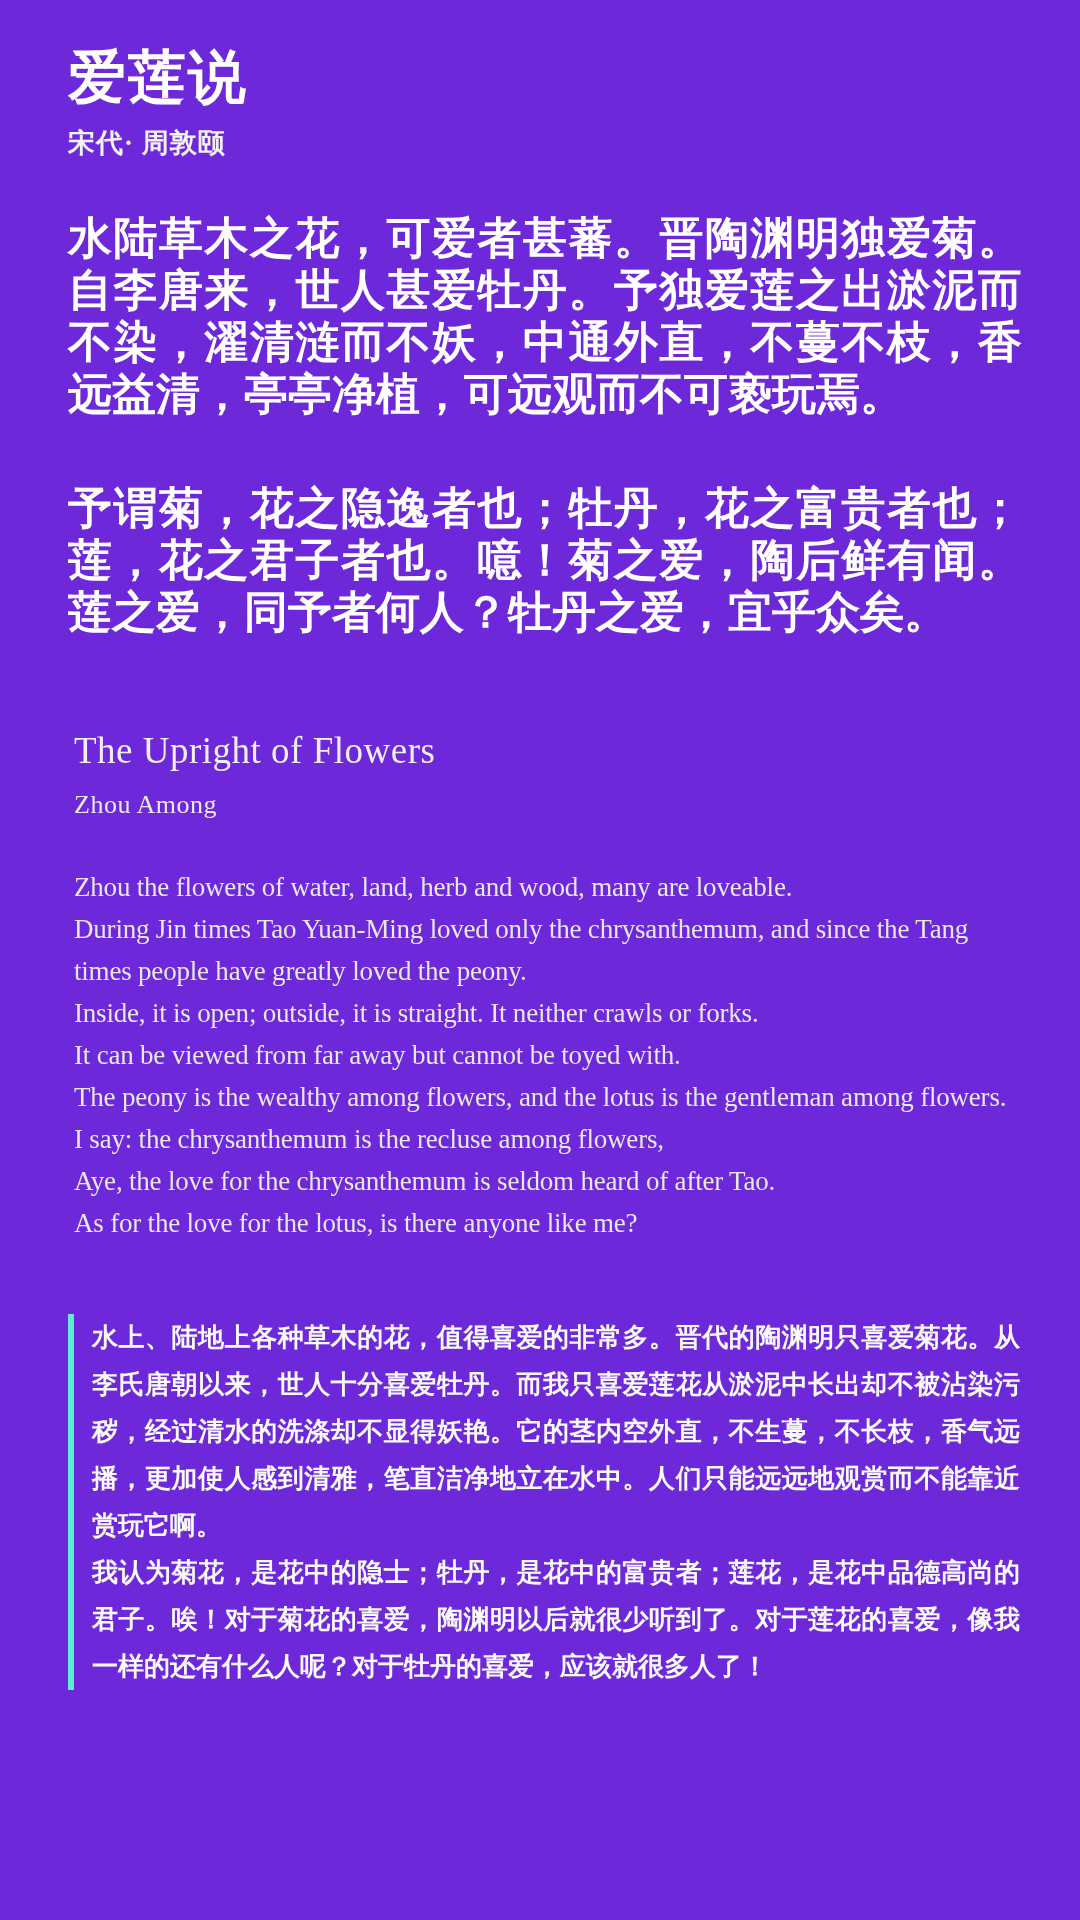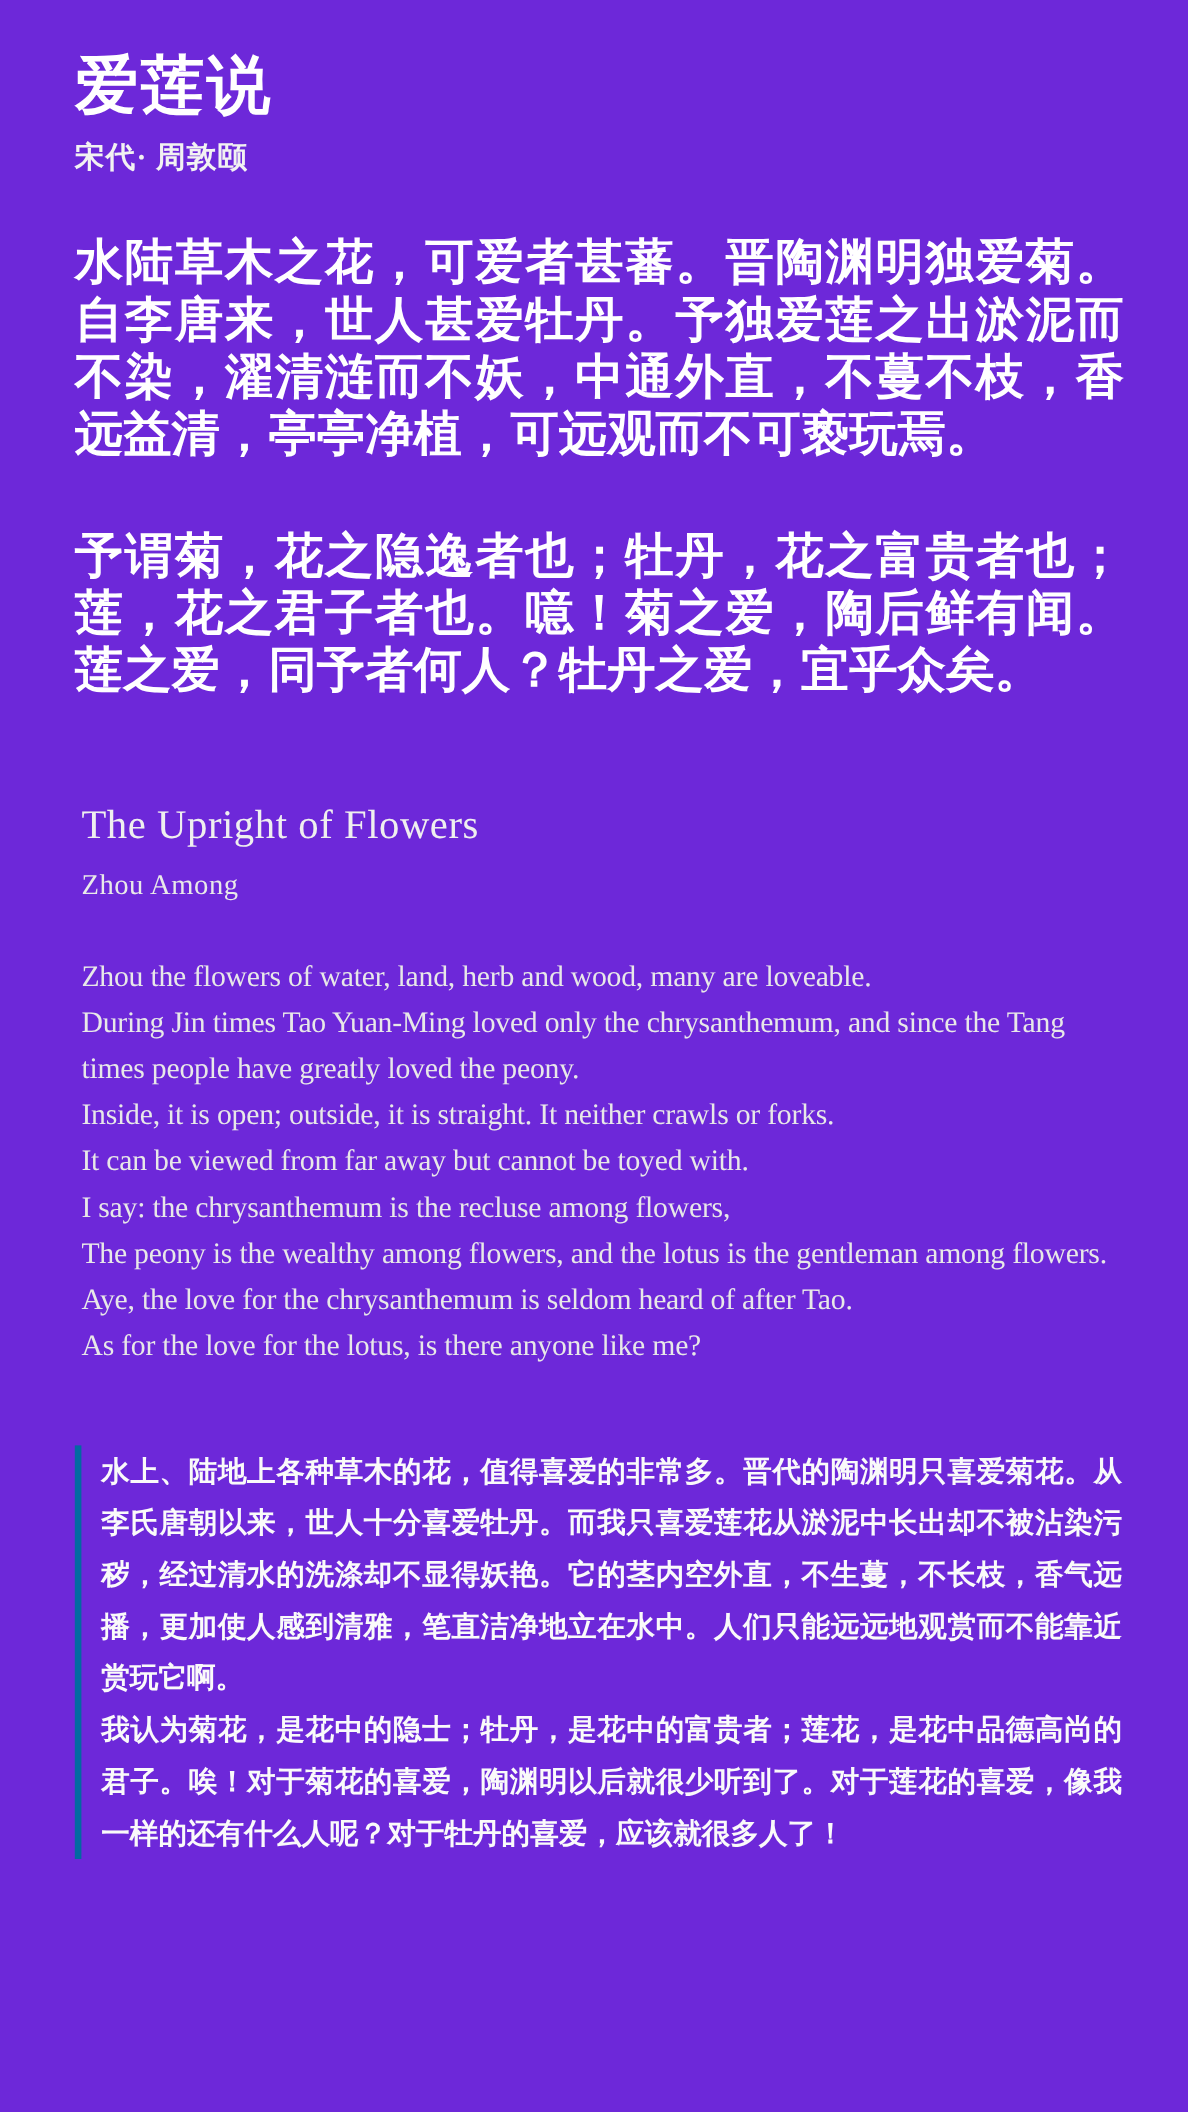--- a/index.html
+++ b/index.html
@@ -48,7 +48,6 @@
   }
   .poem-paragraph + .poem-paragraph {
     margin-top: 62px;
-    font-family: Liberation Mono, monospace;
   }
   .en-title {
     margin: 92px 0 0 6px;

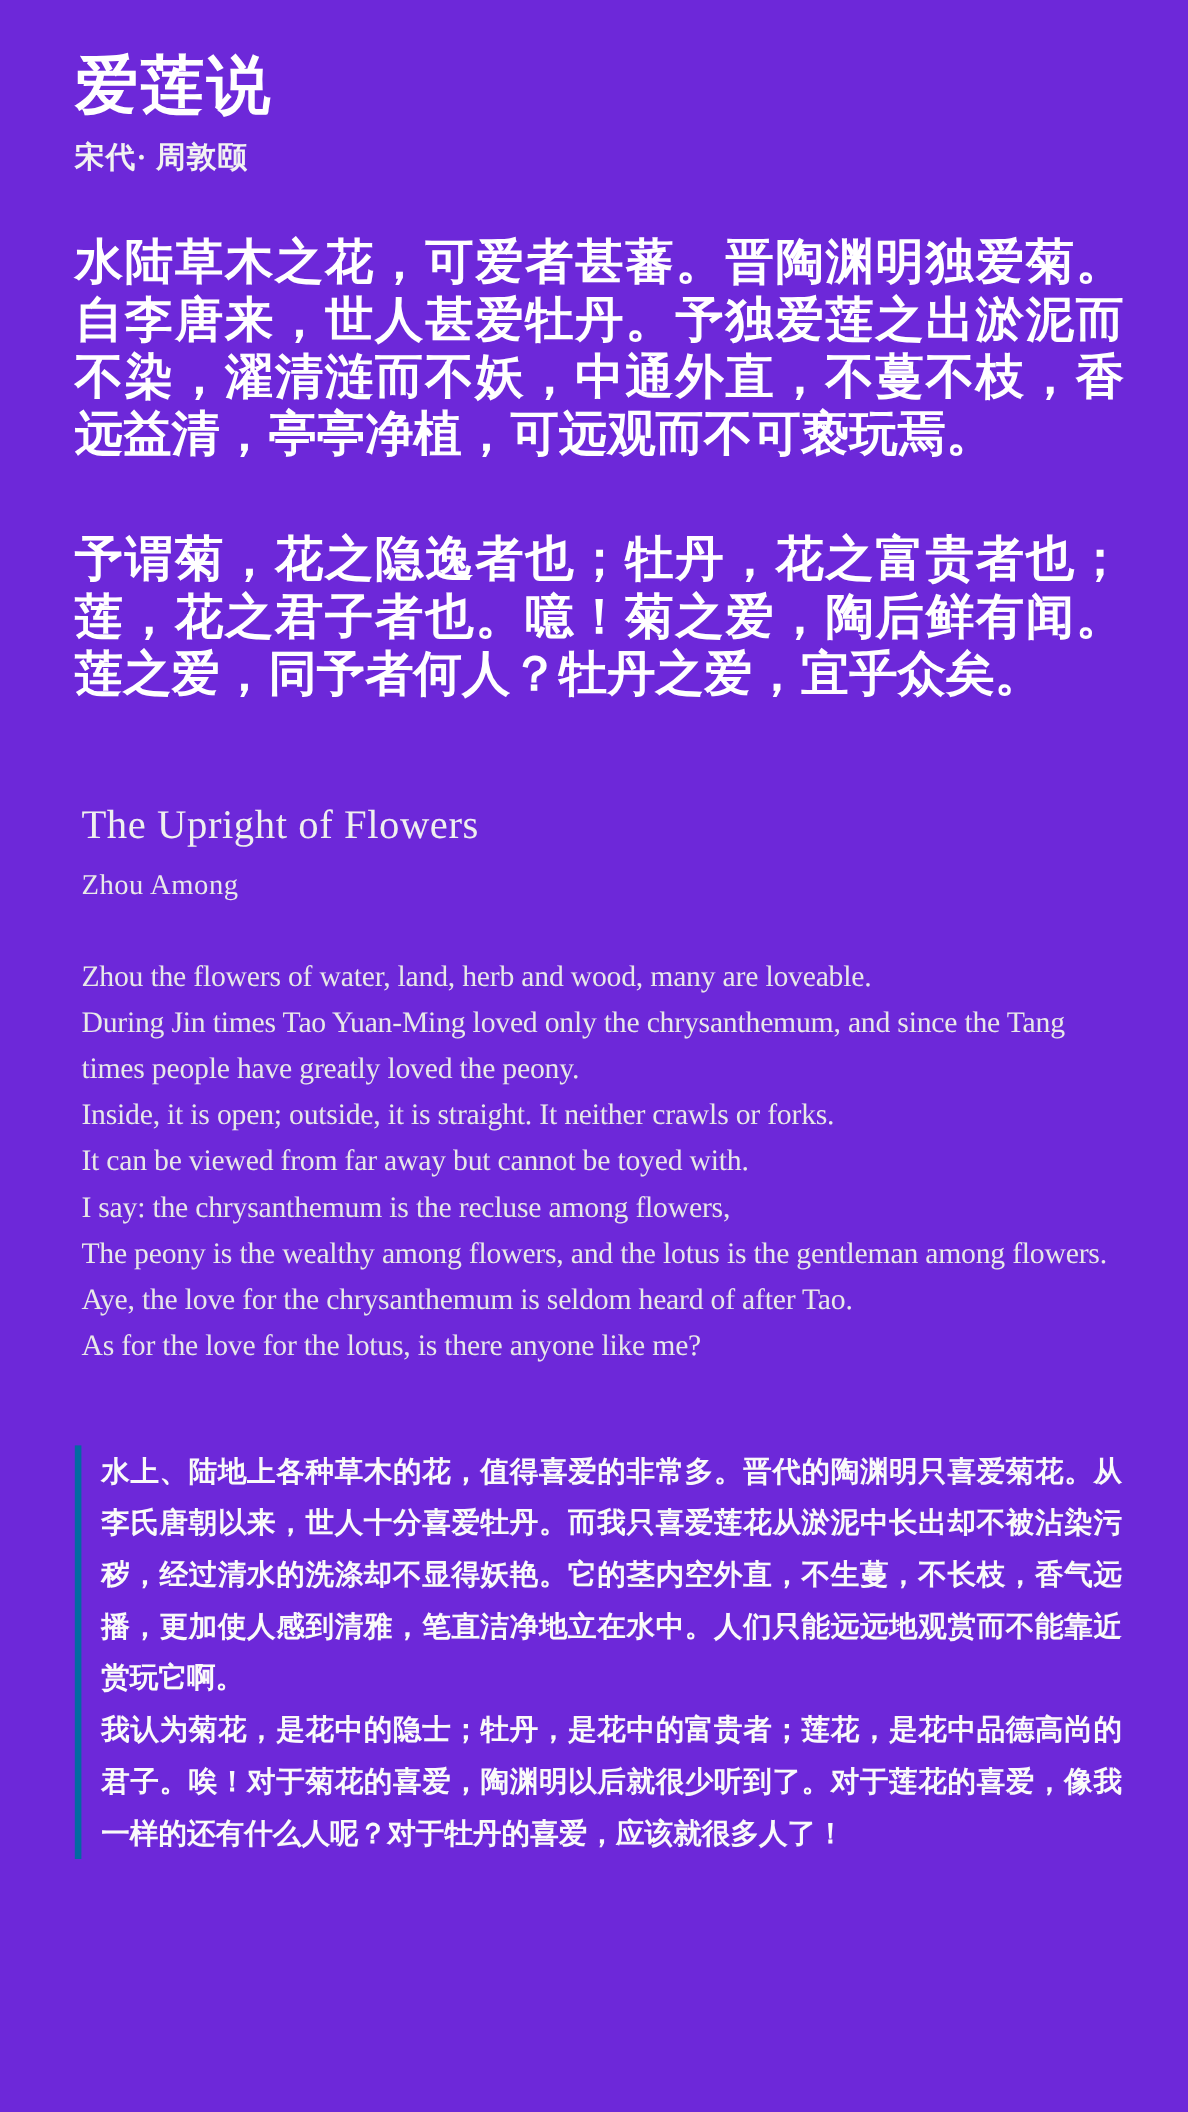--- a/index.html
+++ b/index.html
@@ -112,8 +112,8 @@
     <div class="en-line">During Jin times Tao Yuan-Ming loved only the chrysanthemum, and since the Tang times people have greatly loved the peony.</div>
     <div class="en-line">Inside, it is open; outside, it is straight. It neither crawls or forks.</div>
     <div class="en-line">It can be viewed from far away but cannot be toyed with.</div>
+    <div class="en-line">The peony is the wealthy among flowers, and the lotus is the gentleman among flowers.</div>
     <div class="en-line">I say: the chrysanthemum is the recluse among flowers,</div>
-    <div class="en-line">The peony is the wealthy among flowers, and the lotus is the gentleman among flowers.</div>
     <div class="en-line">Aye, the love for the chrysanthemum is seldom heard of after Tao.</div>
     <div class="en-line">As for the love for the lotus, is there anyone like me?</div>
   </div>

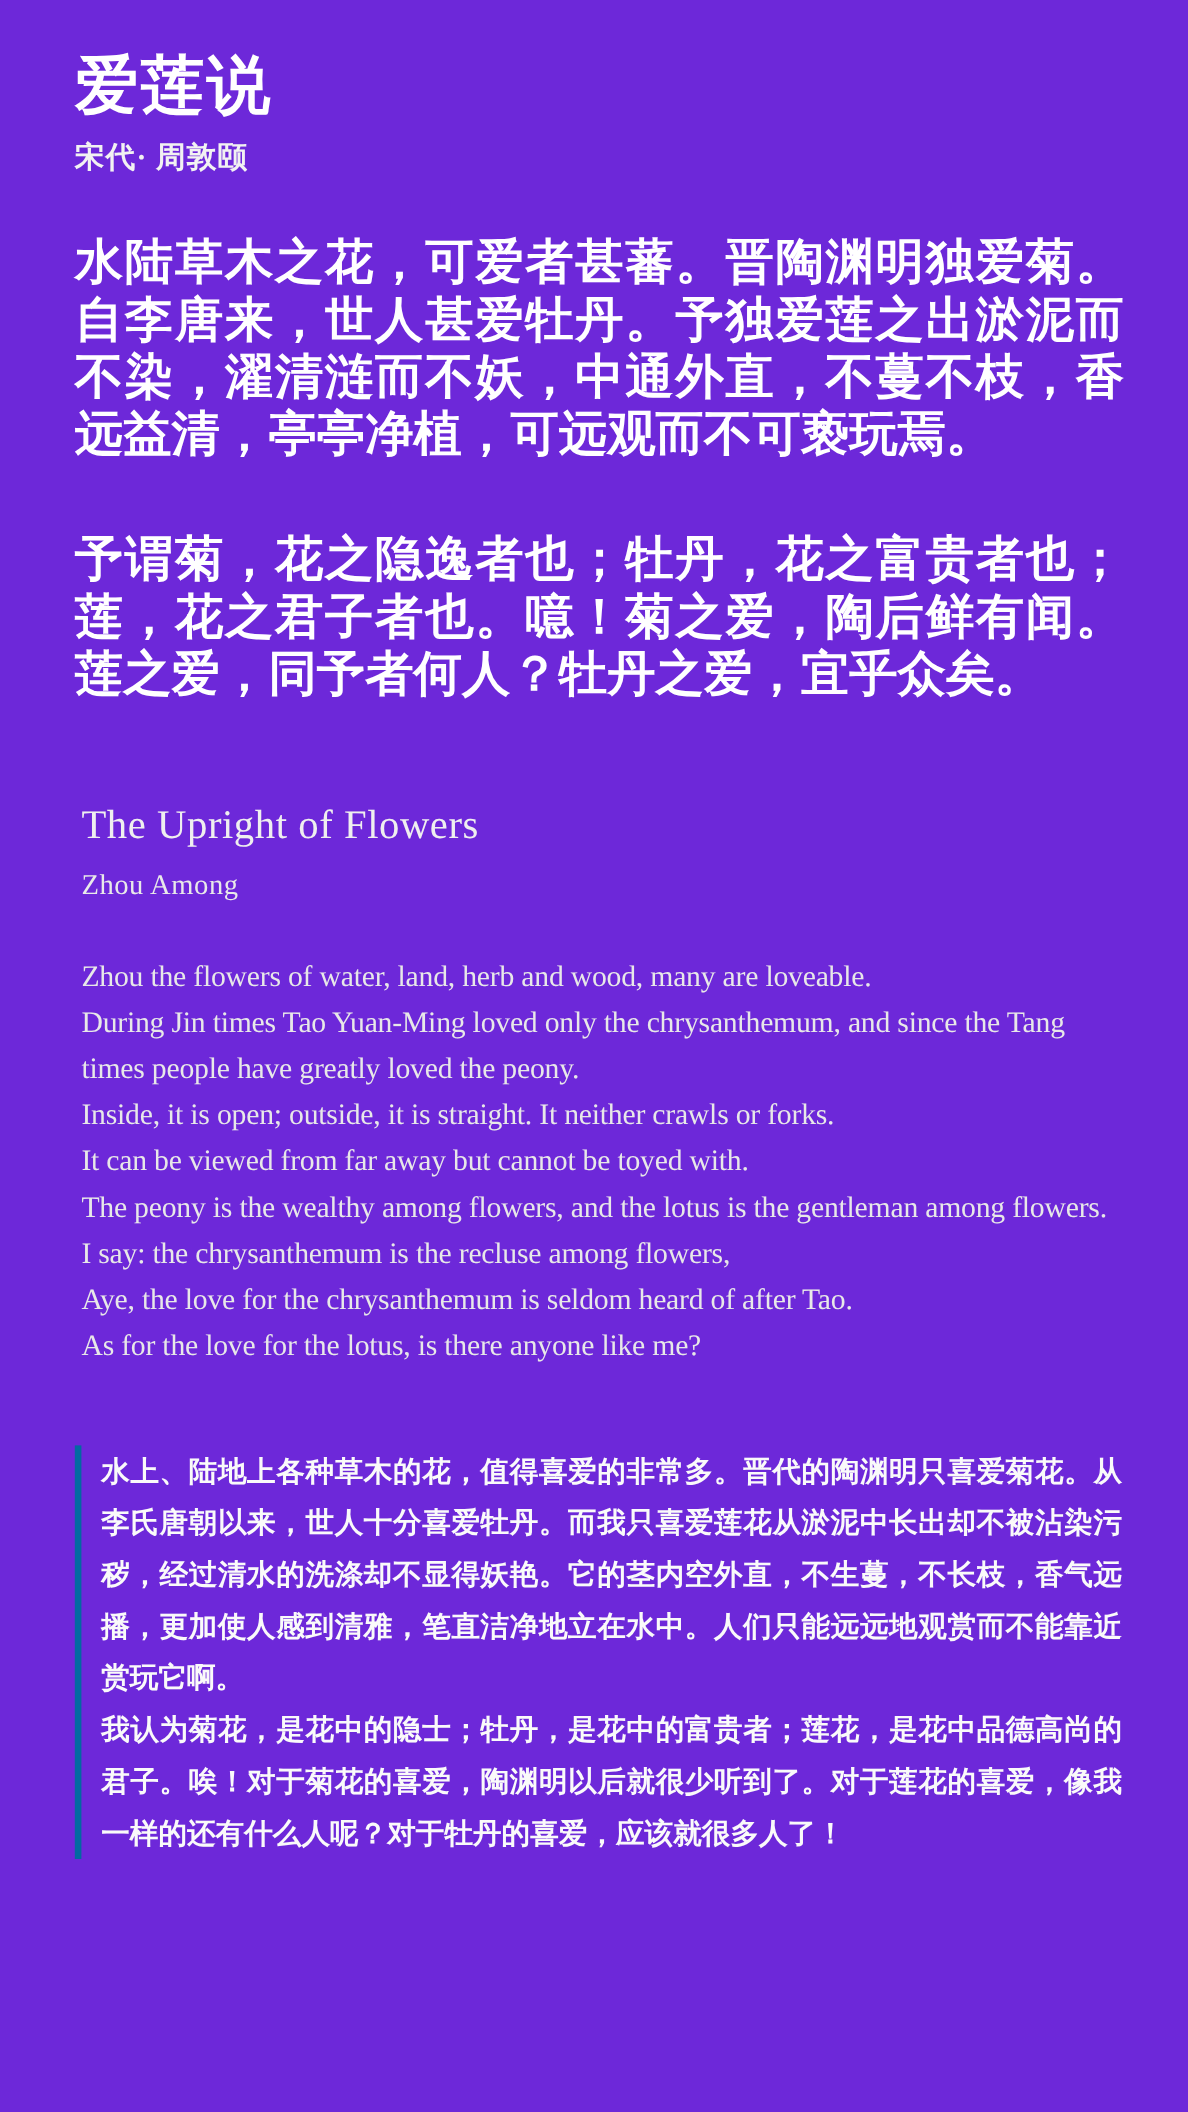--- a/index.html
+++ b/index.html
@@ -75,7 +75,7 @@
   }
   .zh-modern {
     margin: 70px 0 0 0;
-    border-left: 6px solid #0369a1;
+    border-left: 6px solid #5eead4;
     padding-left: 18px;
     width: 952px;
     box-sizing: border-box;

